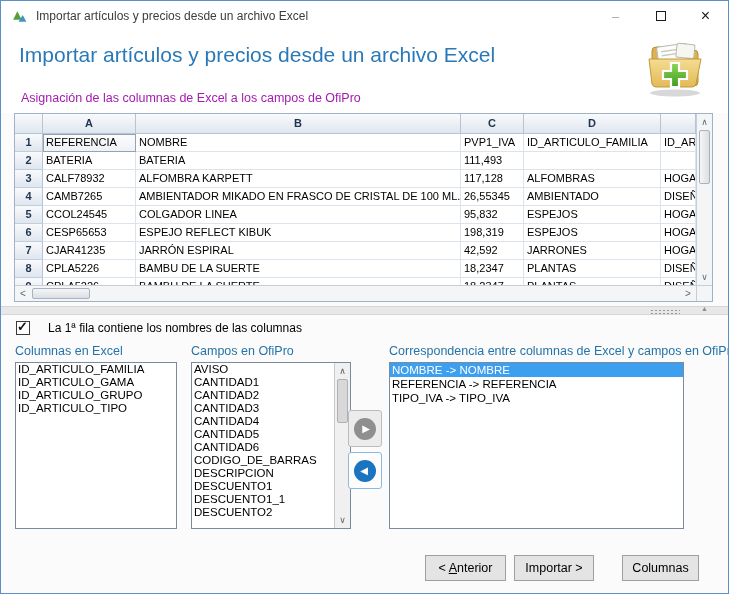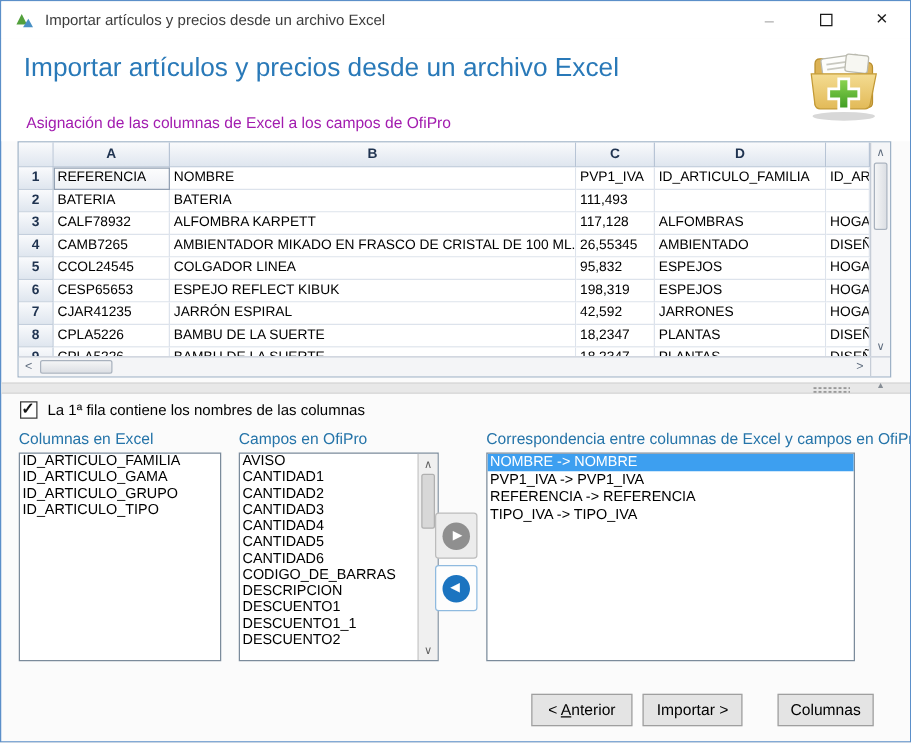--- a/index.html
+++ b/index.html
@@ -65,7 +65,7 @@
   .checkrow { position:absolute; left:15px; top:320px; display:flex; align-items:center; }
   .cbox { width:14px; height:14px; border:1px solid #3a3a3a; background:#fff; position:relative; flex:0 0 auto; }
   .cbox span { position:absolute; left:0px; top:-3px; font-size:13px; color:#141414; font-weight:bold; }
-  .checkrow label { margin-left:8px; font-size:12px; color:#000; white-space:nowrap; }
+  .checkrow label { margin-left:18px; font-size:12px; color:#000; white-space:nowrap; }
   
   .plabel { position:absolute; top:343px; font-size:12.5px; color:#2574a9; white-space:nowrap; }
   .plabel.l1 { left:14px; }

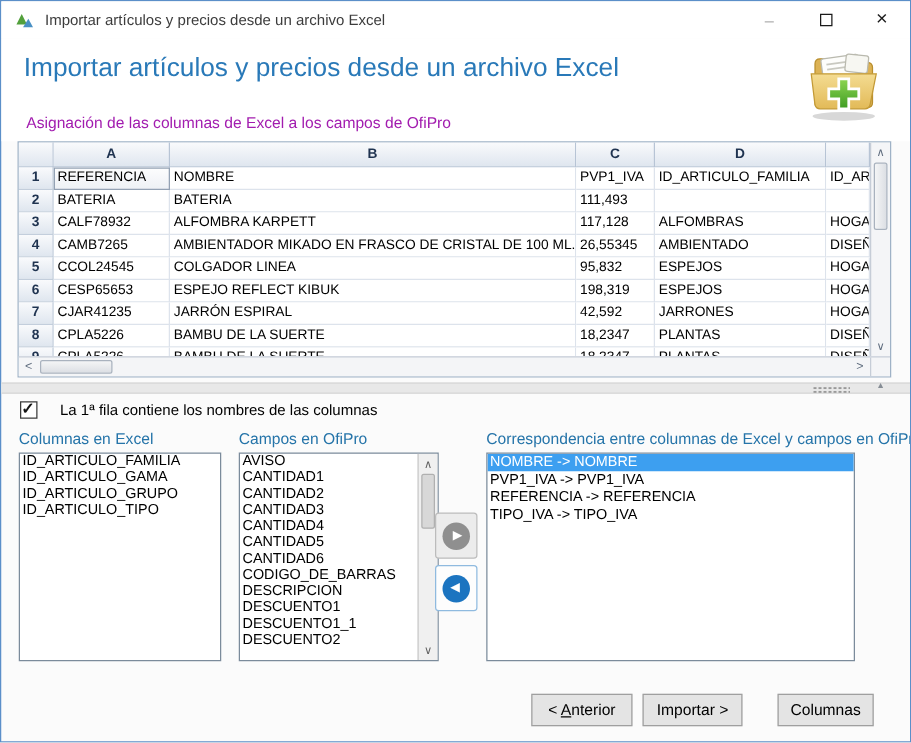--- a/index.html
+++ b/index.html
@@ -304,7 +304,6 @@
 
   <div class="listbox lb3">
       <div class="litem selected">NOMBRE -&gt; NOMBRE</div>
-      <div class="litem">PVP1_IVA -&gt; PVP1_IVA</div>
       <div class="litem">REFERENCIA -&gt; REFERENCIA</div>
       <div class="litem">TIPO_IVA -&gt; TIPO_IVA</div>
     </div>

